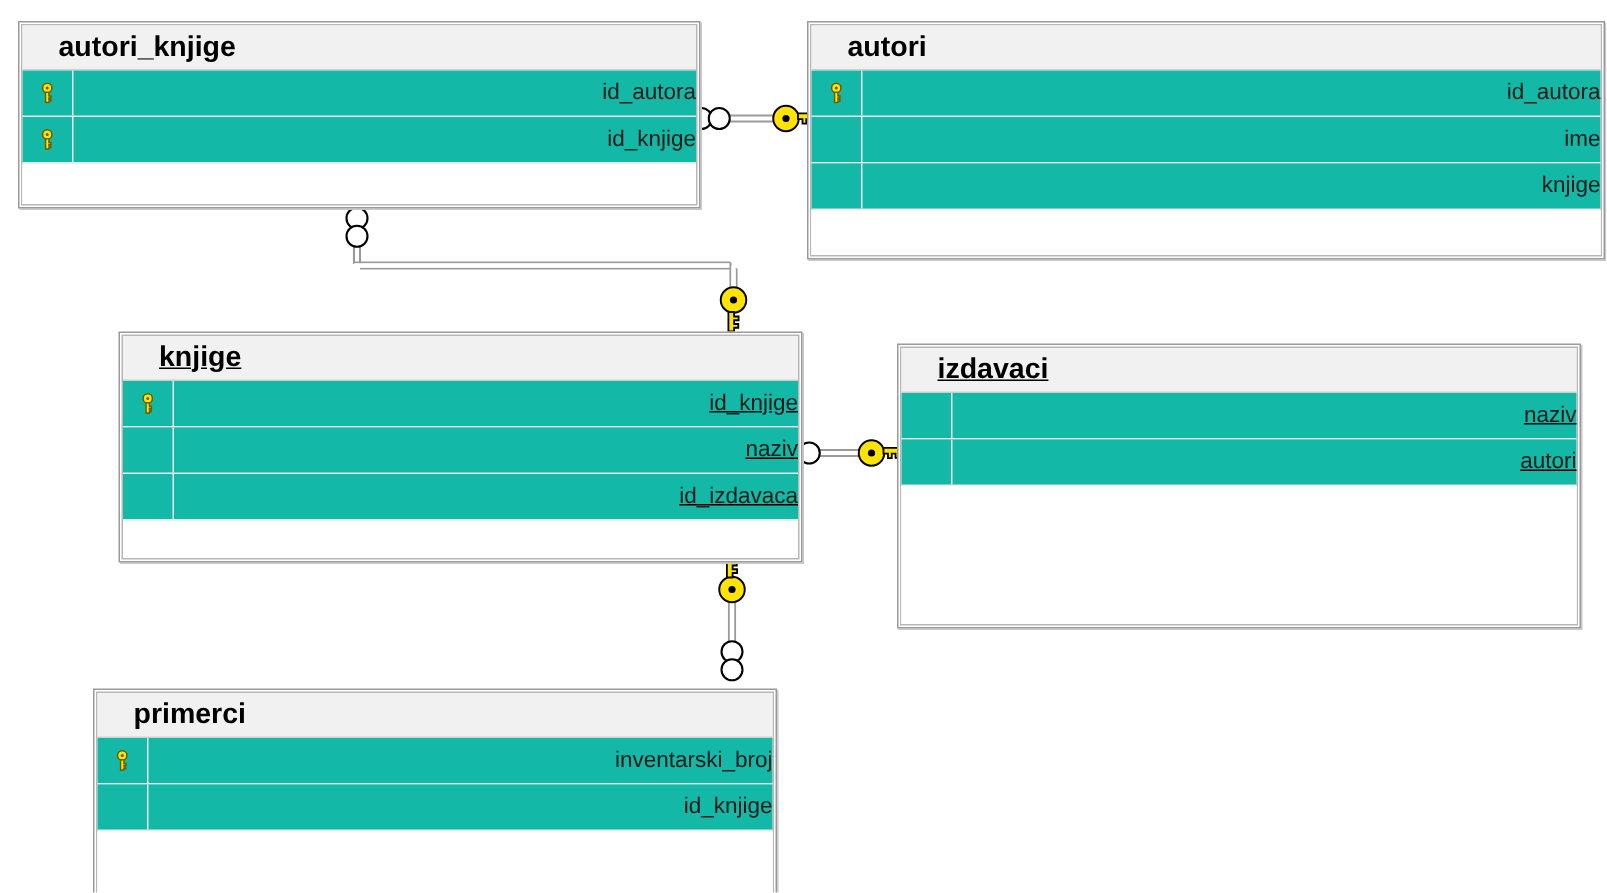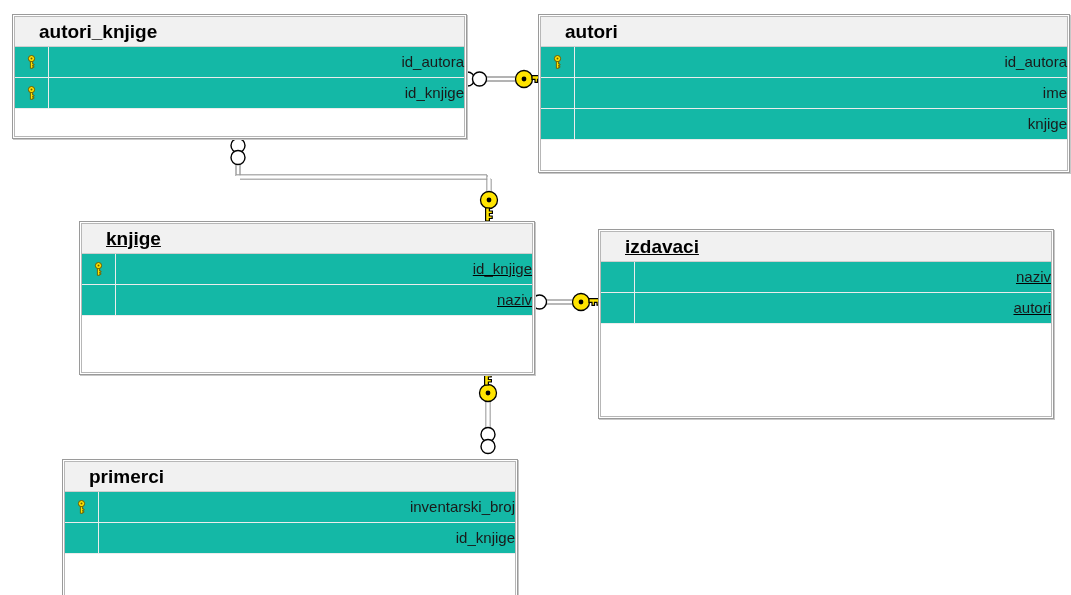--- a/index.html
+++ b/index.html
@@ -280,6 +280,10 @@
           <div class="col-keycell"></div>
           <span class="col-name">naziv</span>
         </div>
+        <div class="col-row">
+          <div class="col-keycell"></div>
+          <span class="col-name">id_izdavaca</span>
+        </div>
         <div class="filler-row"></div>
       </div>
     </div>

